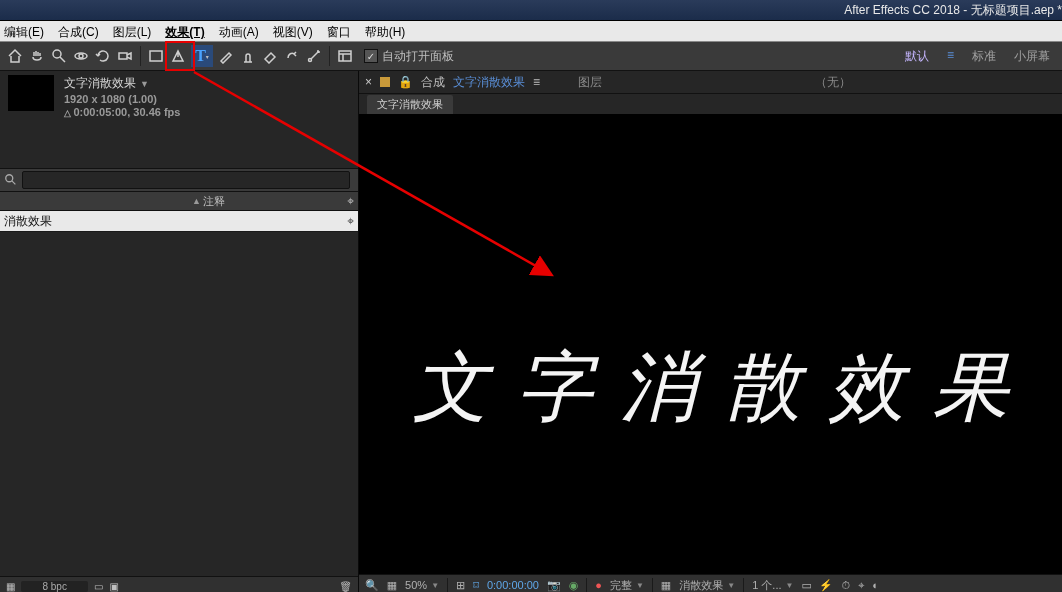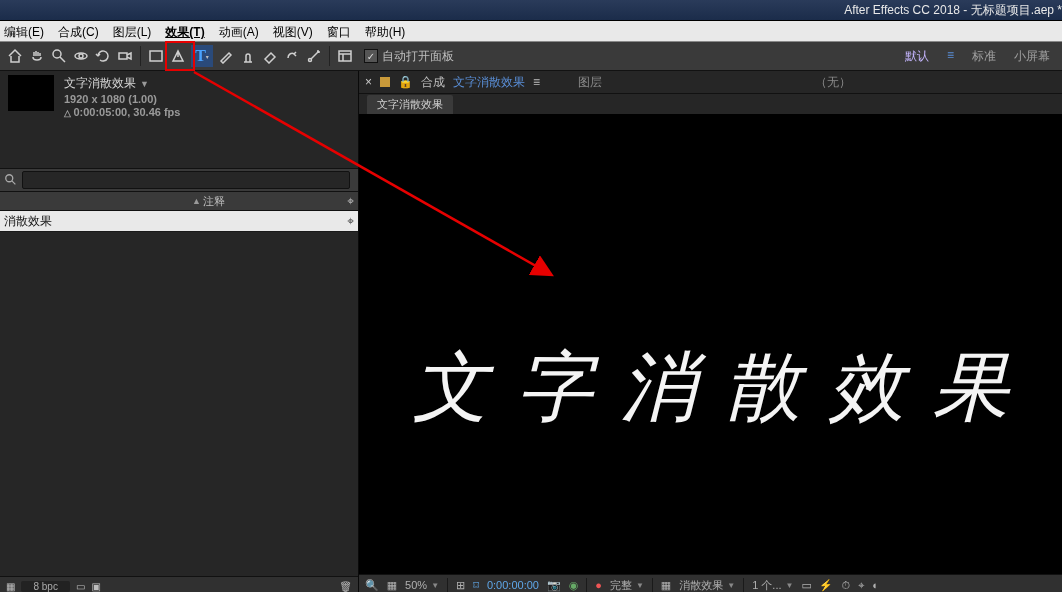--- a/index.html
+++ b/index.html
@@ -164,7 +164,7 @@
     display:flex; align-items:center; gap:6px; padding:0 6px;
     font-size:10px;
   }
-  .left-footer .chip { background:#222; color:#aaa; padding:0 12px; border-radius:2px; font-size:10px;}
+  .left-footer .chip { background:#222; color:#aaa; padding:0 21px; border-radius:2px; font-size:10px;}
 
   
   .right {

